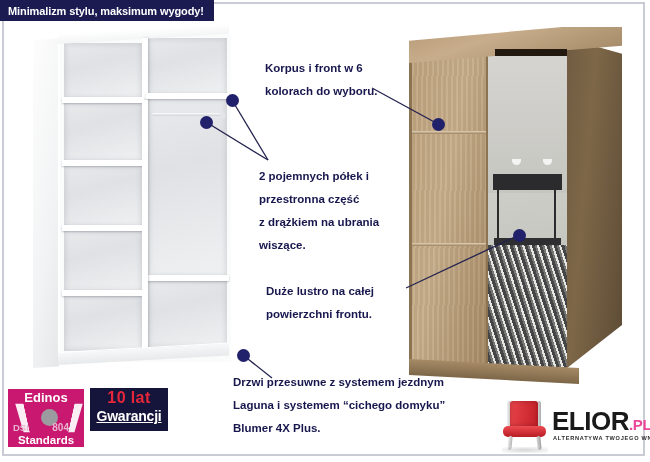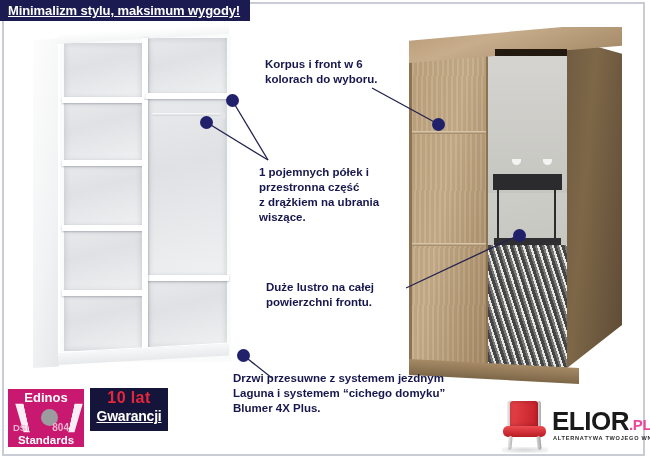--- a/index.html
+++ b/index.html
@@ -37,14 +37,13 @@
     padding: 0 10px 0 8px;
     background: #1b1b52;
     color: #ffffff;
-    font-size: 13px;
+    font-size: 11px;
     font-weight: bold;
     letter-spacing: -0.1px;
     display: flex;
     align-items: center;
     z-index: 20;
     white-space: nowrap;
-    text-decoration: underline;
   }
   
   .wardrobe-white {

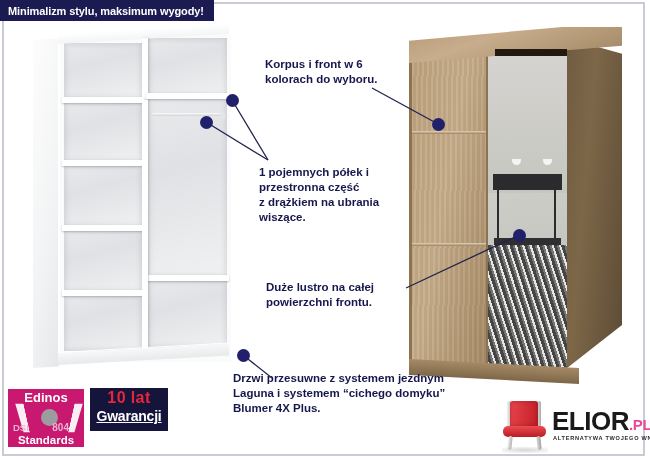--- a/index.html
+++ b/index.html
@@ -228,7 +228,7 @@
     color: #17174e;
     font-size: 11.5px;
     font-weight: bold;
-    line-height: 15px;
+    line-height: 23px;
     z-index: 14;
     white-space: pre-line;
   }

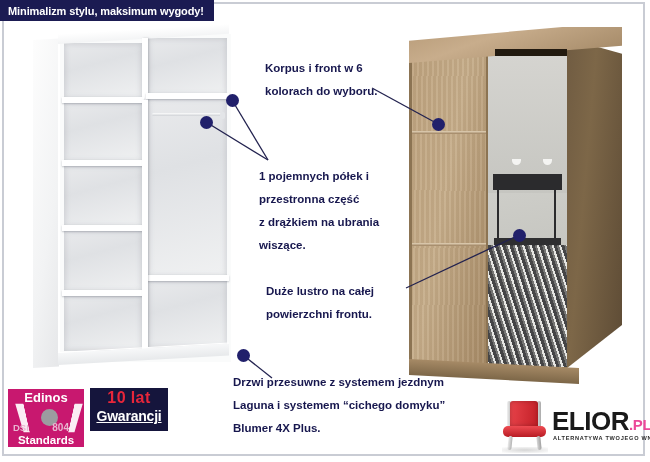--- a/index.html
+++ b/index.html
@@ -490,7 +490,7 @@
 
   <div class="annot" style="left:265px;top:57px;">Korpus i front w 6
 kolorach do wyboru.</div>
-  <div class="annot" style="left:259px;top:165px;">1 pojemnych półek i
+  <div class="annot" style="left:259px;top:165px;">2 pojemnych półek i
 przestronna część
 z drążkiem na ubrania
 wiszące.</div>

